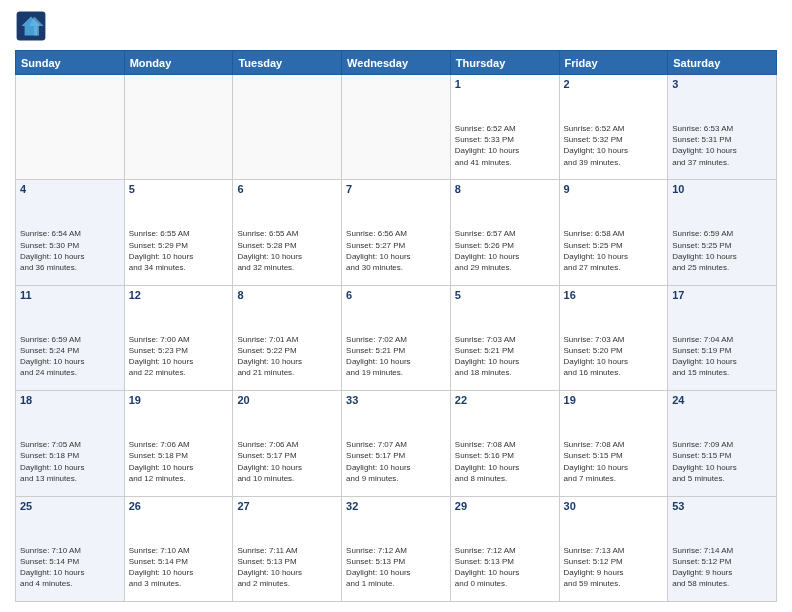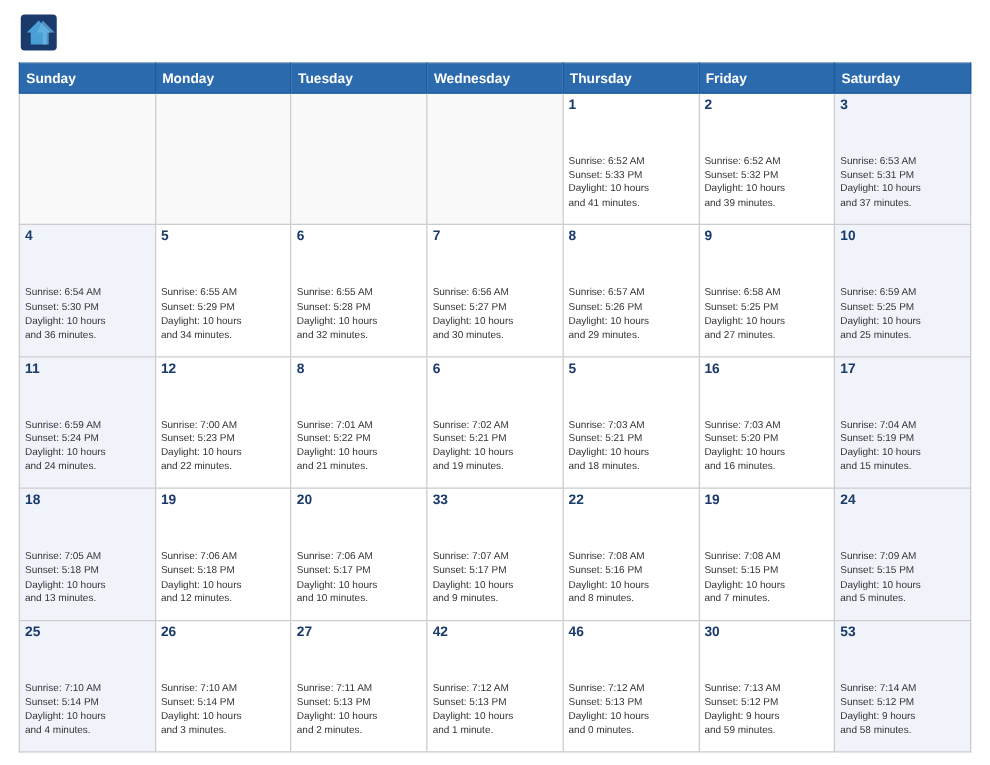--- a/index.html
+++ b/index.html
@@ -255,7 +255,7 @@
             <div class="day-info">Sunrise: 7:11 AM<br>Sunset: 5:13 PM<br>Daylight: 10 hours<br>and 2 minutes.</div>
           </td>
           <td>
-            <span class="day-num">42</span>
+            <span class="day-num">32</span>
             <div class="day-info">Sunrise: 7:12 AM<br>Sunset: 5:13 PM<br>Daylight: 10 hours<br>and 1 minute.</div>
           </td>
           <td>

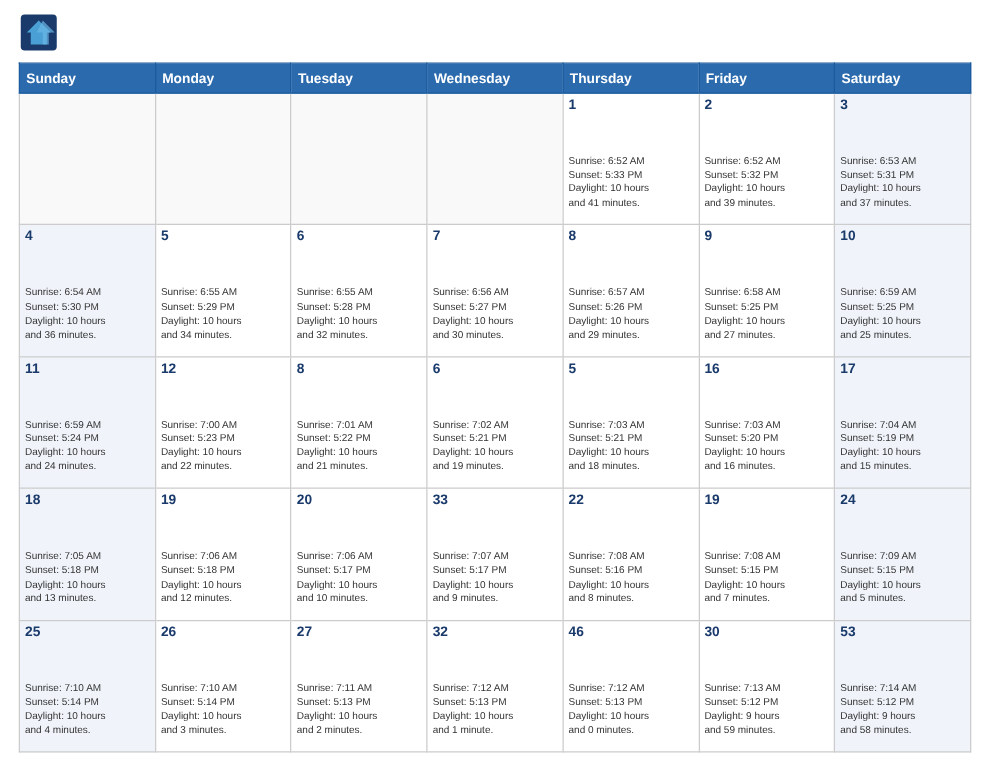--- a/index.html
+++ b/index.html
@@ -259,7 +259,7 @@
             <div class="day-info">Sunrise: 7:12 AM<br>Sunset: 5:13 PM<br>Daylight: 10 hours<br>and 1 minute.</div>
           </td>
           <td>
-            <span class="day-num">46</span>
+            <span class="day-num">29</span>
             <div class="day-info">Sunrise: 7:12 AM<br>Sunset: 5:13 PM<br>Daylight: 10 hours<br>and 0 minutes.</div>
           </td>
           <td>

